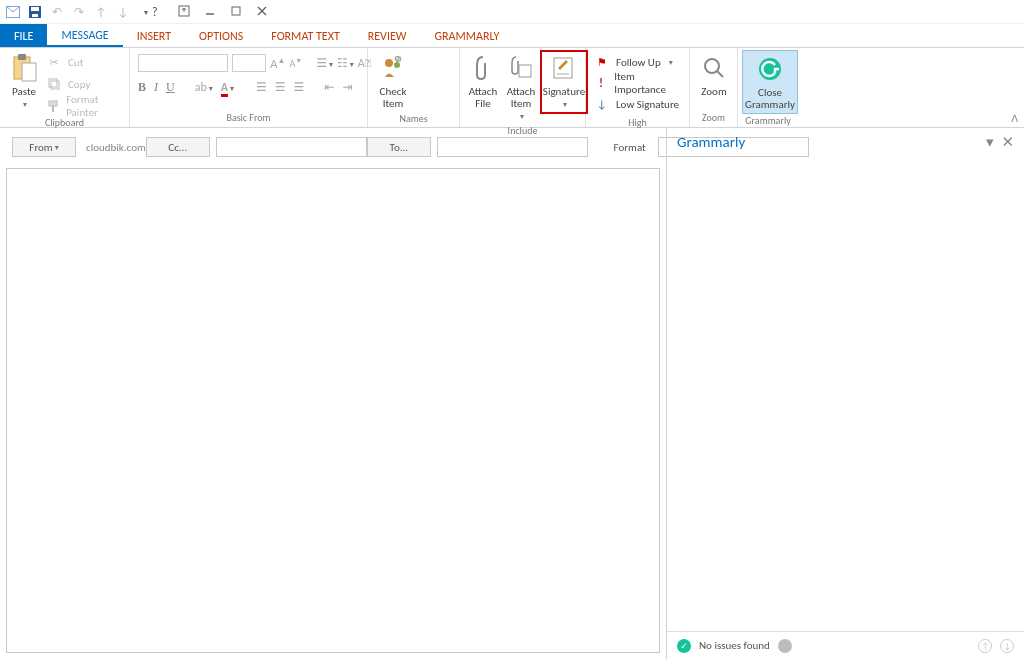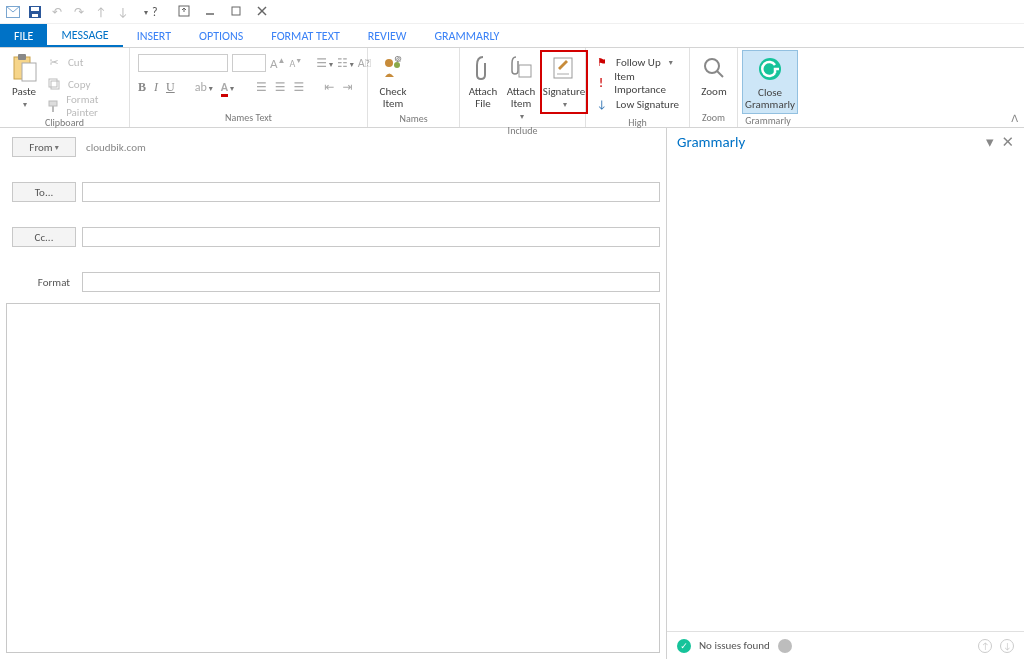--- a/index.html
+++ b/index.html
@@ -15,7 +15,7 @@
 
   
   .tabs { height: 24px; display: flex; align-items: stretch; border-bottom: 1px solid #d4d4d4; font-size: 12px; }
-  .tab { padding: 0 14px; display: flex; align-items: center; color: #3b82f6; cursor: default; text-transform: uppercase; }
+  .tab { padding: 0 14px; display: flex; align-items: center; color: #c2410c; cursor: default; text-transform: uppercase; }
   .tab.file { background: #0072c6; color: #fff; padding: 0 14px; }
   .tab.active { color: #0072c6; border-bottom: 2px solid #0072c6; }
 

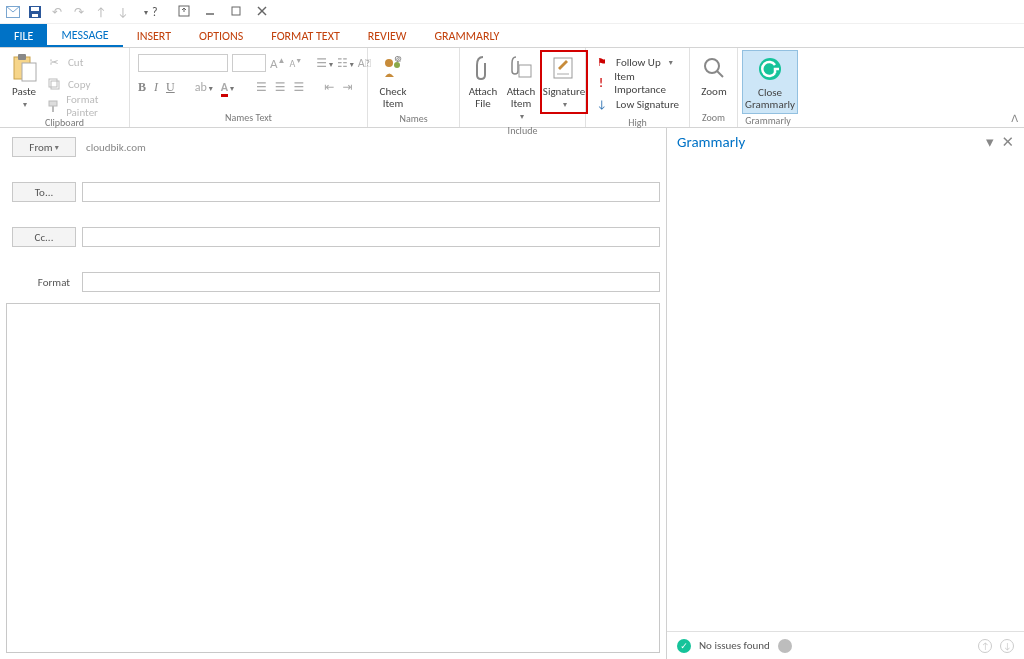--- a/index.html
+++ b/index.html
@@ -194,7 +194,7 @@
         <span style="color:#aaa">⇥</span>
       </div>
     </div>
-    <div class="group-label">Names Text</div>
+    <div class="group-label">Basic From</div>
   </div>
 
   <div class="group" style="width:92px">

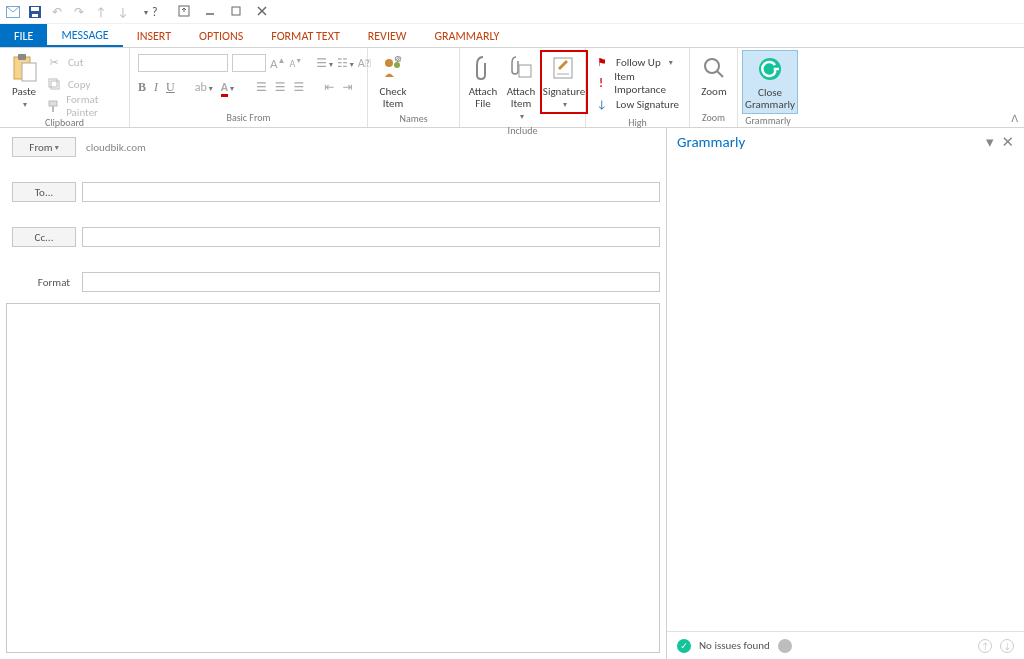--- a/index.html
+++ b/index.html
@@ -40,7 +40,7 @@
   .send-btn { display:flex; flex-direction:column; align-items:center; font-size:11px; color:#444; }
   .send-btn .glyph { width:28px; height:20px; border:1px solid #999; position:relative; }
   .send-btn .glyph::after { content:""; position:absolute; right:-6px; top:4px; border-left:8px solid #2a6fb1; border-top:6px solid transparent; border-bottom:6px solid transparent; }
-  .fields-col { flex:1; display:flex; flex-direction:column; gap:23px; padding-left:6px; }
+  .fields-col { flex:1; display:flex; flex-direction:row; gap:0; padding-left:6px; }
   .field-row { display:flex; align-items:center; gap:6px; height:22px; }
   .field-btn { width:64px; height:20px; border:1px solid #c8c8c8; background:#f4f4f4; font-size:11px; display:flex; align-items:center; justify-content:center; color:#555; }
   .from-label { color:#888; font-size:11px; padding-left:4px; }

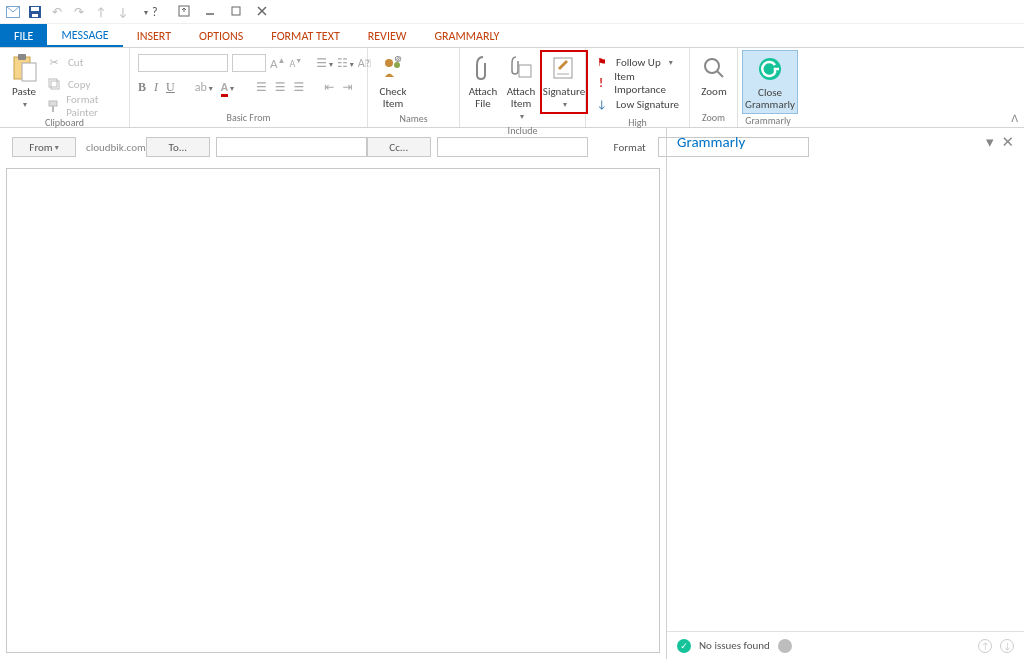--- a/index.html
+++ b/index.html
@@ -318,11 +318,11 @@
           <span class="from-label">cloudbik.com</span>
         </div>
         <div class="field-row">
+          <div class="field-btn">Cc...</div>
+          <input class="line" value="" style="">
+        </div>
+        <div class="field-row">
           <div class="field-btn">To...</div>
-          <input class="line" value="" style="">
-        </div>
-        <div class="field-row">
-          <div class="field-btn">Cc...</div>
           <input class="line" value="" style="">
         </div>
         <div class="field-row">

